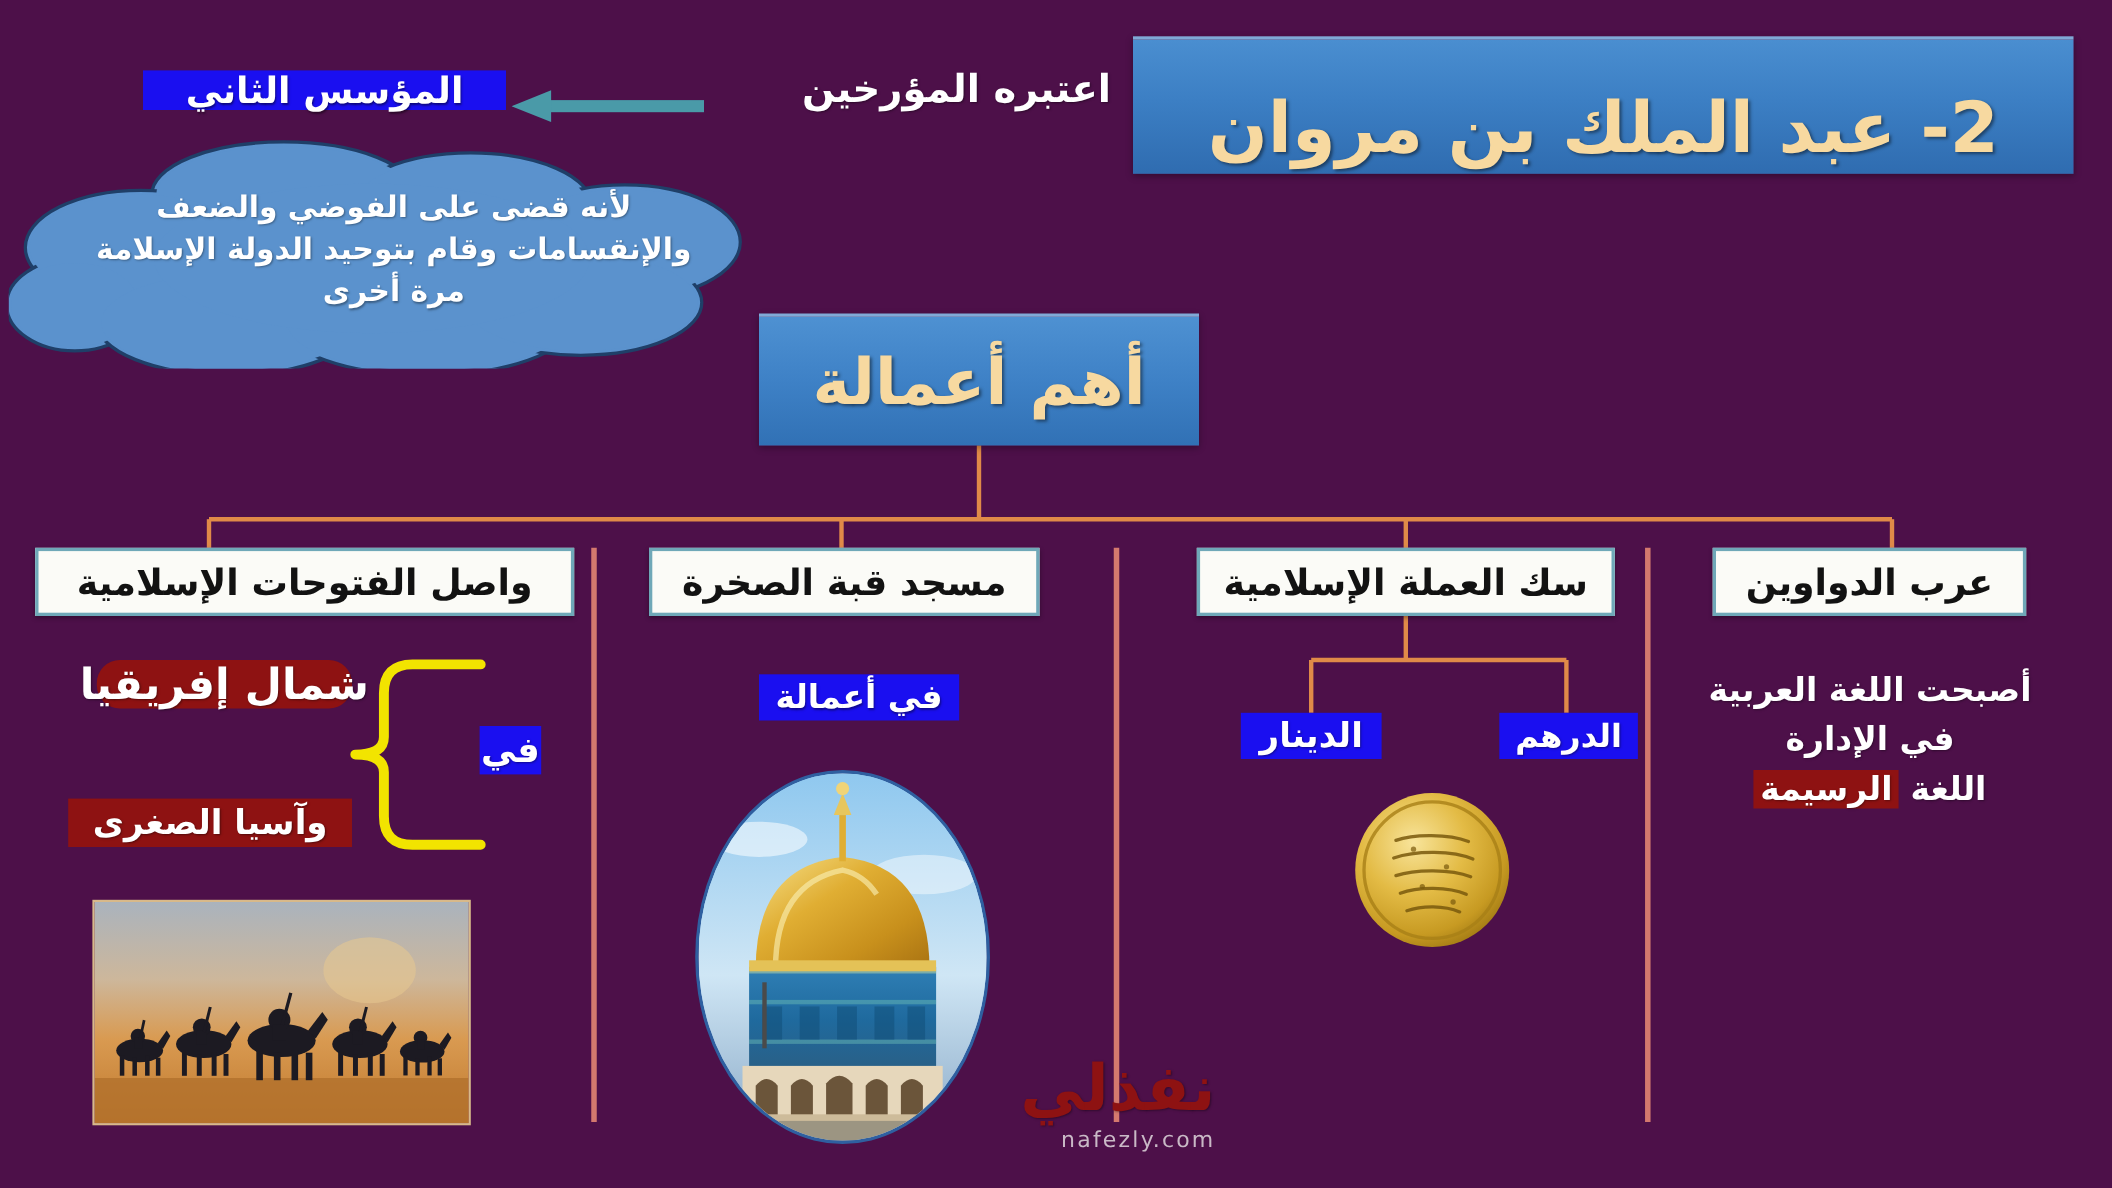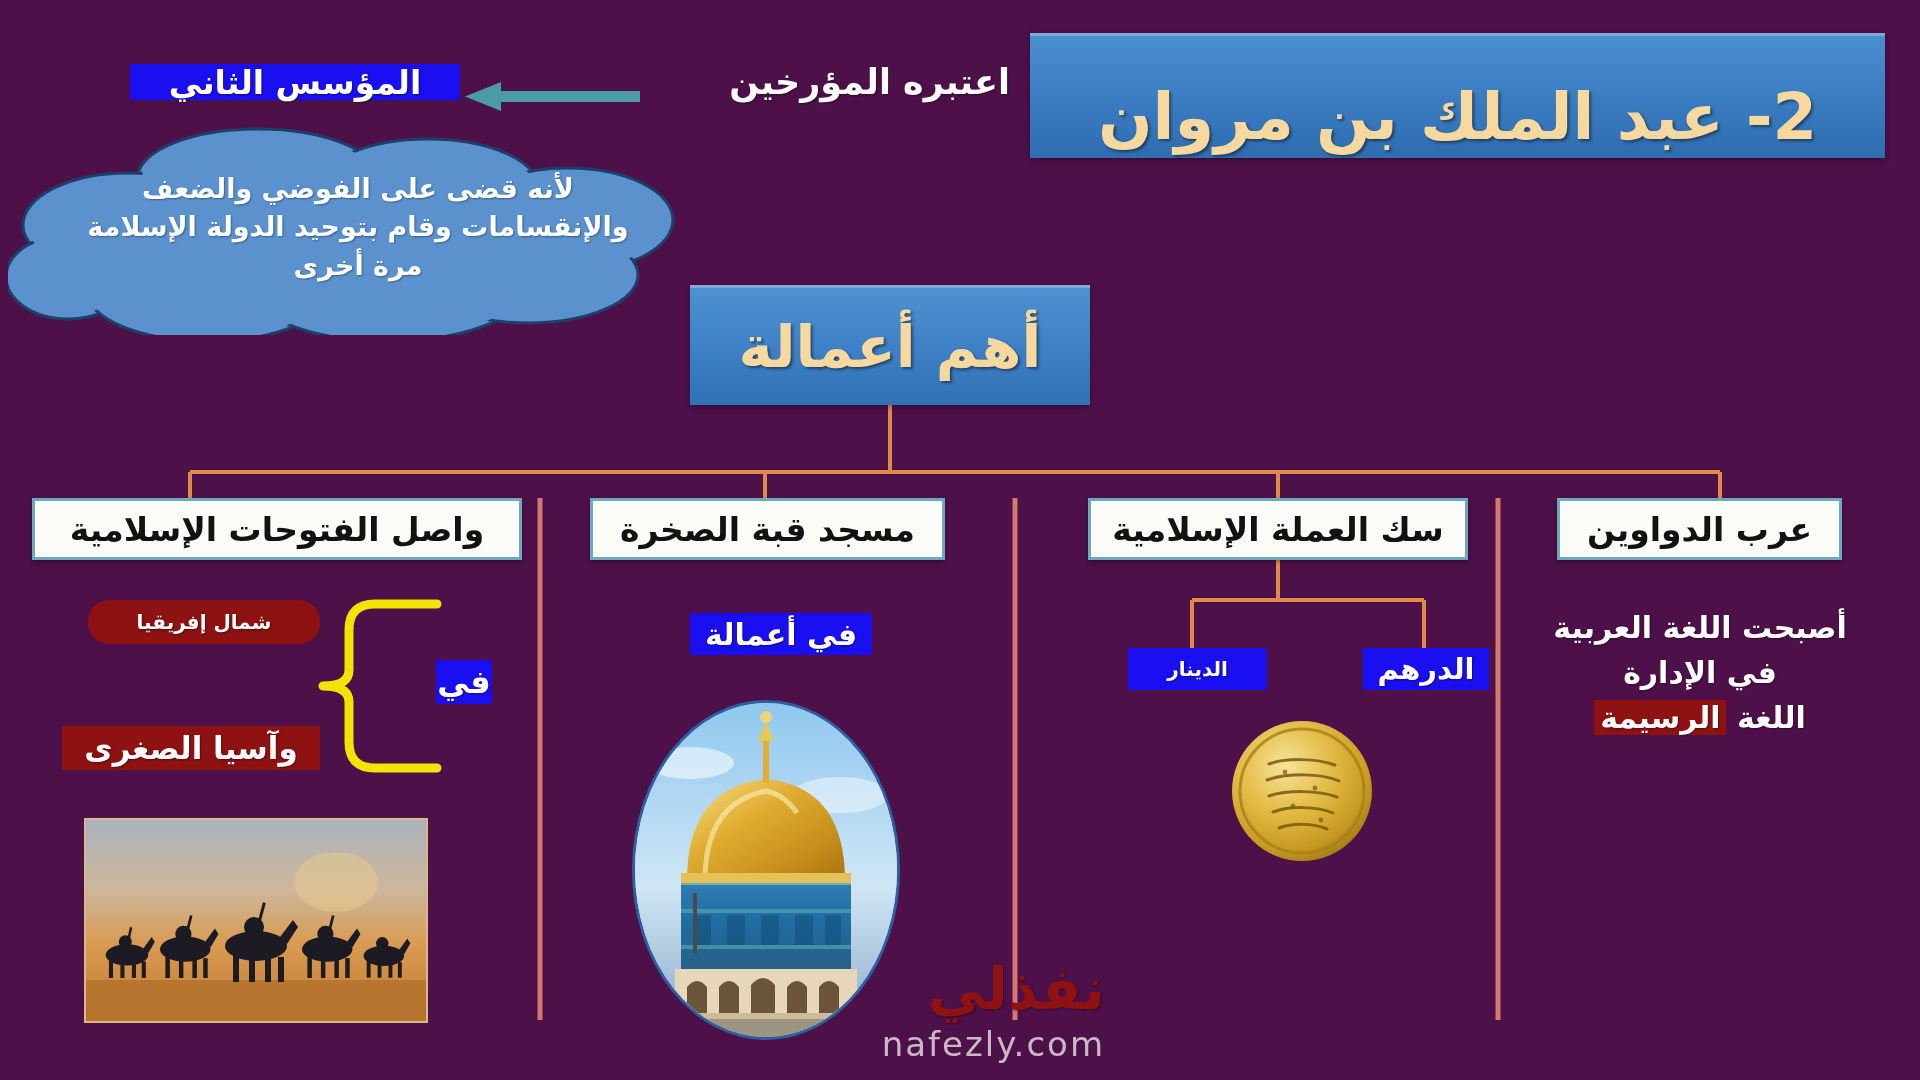--- a/index.html
+++ b/index.html
@@ -110,7 +110,7 @@
   .chip-red  { background: #8e1212; }
   .chip-blue { background: #1a0ff0; }
 
-  #chip-north  { left: 88px;  top: 600px; width: 232px; height: 44px; font-size: 20px; border-radius: 21px; }
+  #chip-north  { left: 88px;  top: 600px; width: 232px; height: 44px; font-size: 39px; border-radius: 21px; }
   #chip-asia   { left: 62px;  top: 726px; width: 258px; height: 44px; font-size: 31px; }
   #chip-fi     { left: 436px; top: 660px; width: 56px;  height: 44px; font-size: 32px; }
   #chip-pal    { left: 690px; top: 613px; width: 182px; height: 42px; font-size: 30px; }

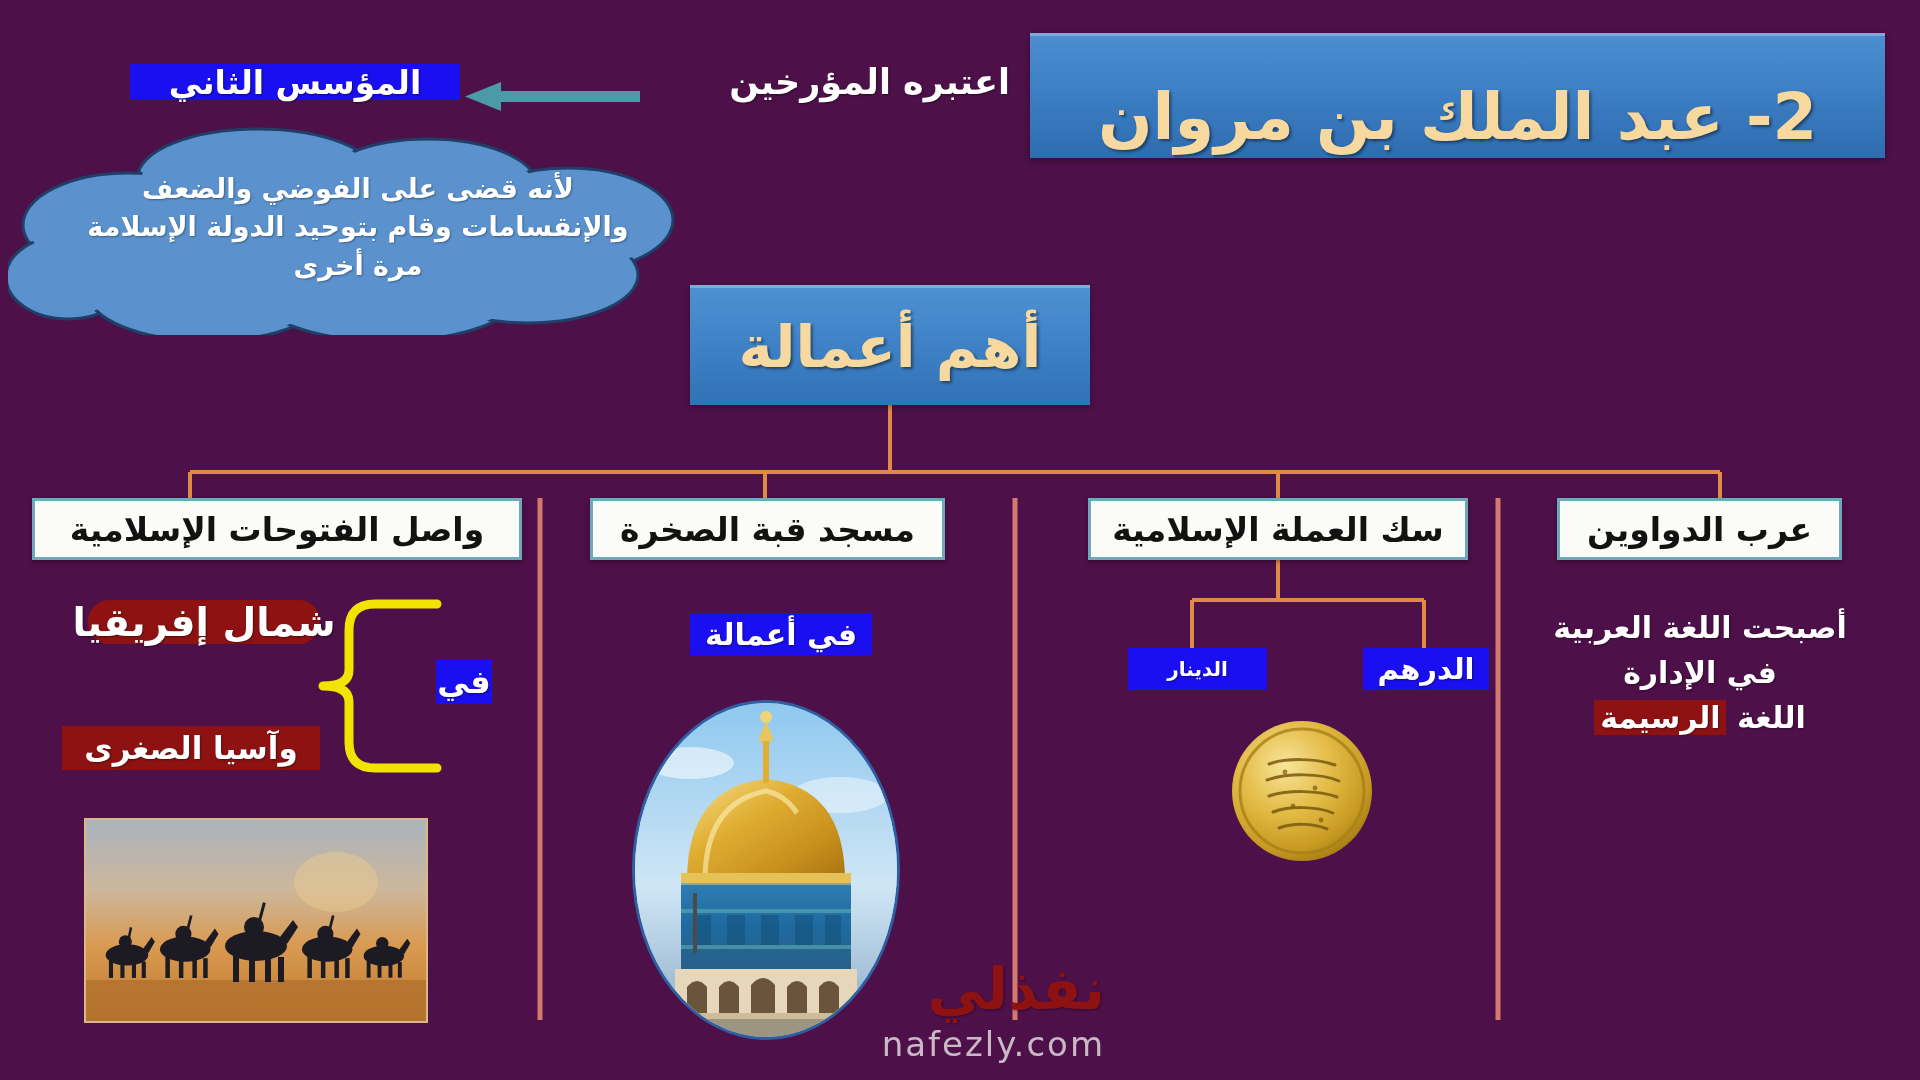--- a/index.html
+++ b/index.html
@@ -114,7 +114,7 @@
   #chip-asia   { left: 62px;  top: 726px; width: 258px; height: 44px; font-size: 31px; }
   #chip-fi     { left: 436px; top: 660px; width: 56px;  height: 44px; font-size: 32px; }
   #chip-pal    { left: 690px; top: 613px; width: 182px; height: 42px; font-size: 30px; }
-  #chip-dinar  { left: 1128px; top: 648px; width: 139px; height: 42px; font-size: 20px; text-align: right; }
+  #chip-dinar  { left: 1128px; top: 648px; width: 128px; height: 42px; font-size: 31px; text-align: right; }
   #chip-dirham { left: 1363px; top: 648px; width: 126px; height: 42px; font-size: 29px; }
 
   

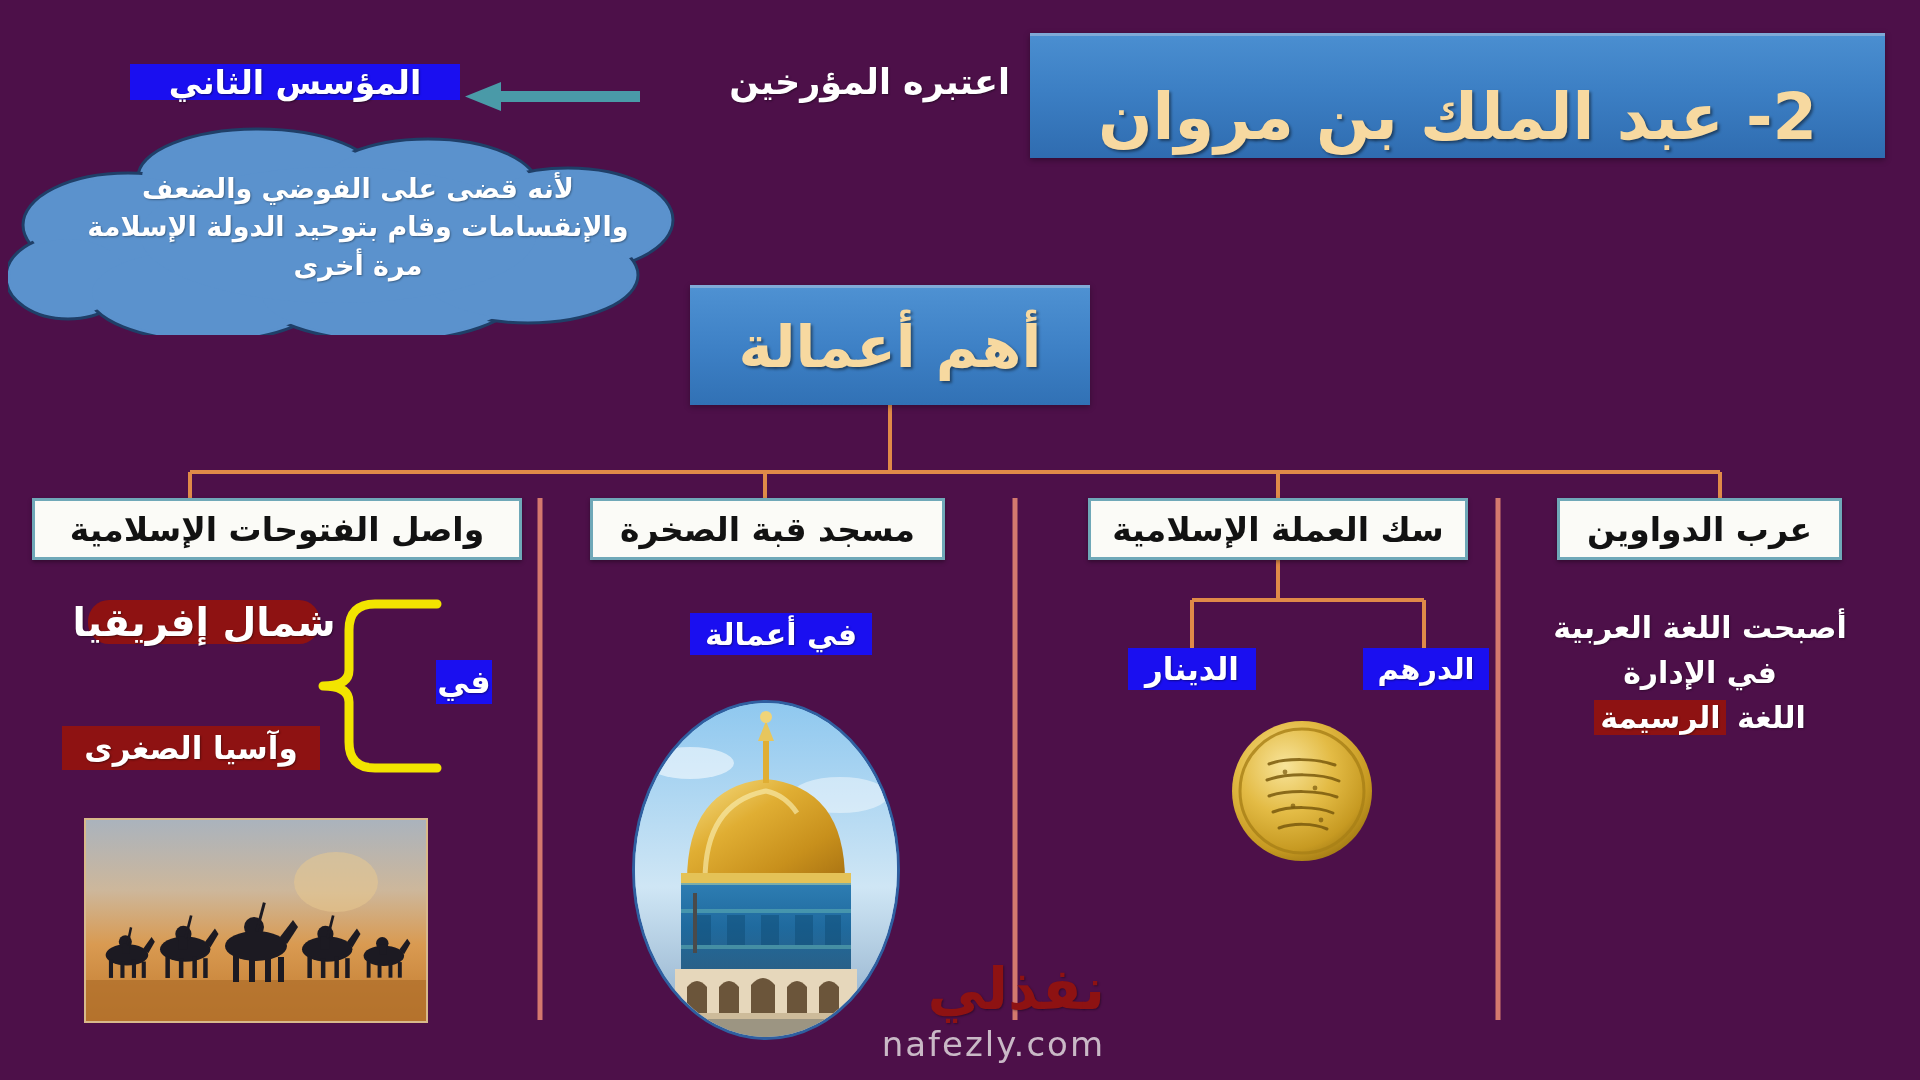--- a/index.html
+++ b/index.html
@@ -156,7 +156,7 @@
     text-shadow: 1px 1px 2px rgba(0,0,0,0.35);
   }
   #watermark .wm-en {
-    color: #c9b9c6; font-size: 34px; letter-spacing: 2px; margin-top: 6px;
+    color: #c9b9c6; font-size: 20px; letter-spacing: 2px; margin-top: 6px;
     direction: ltr;
   }
 </style>

